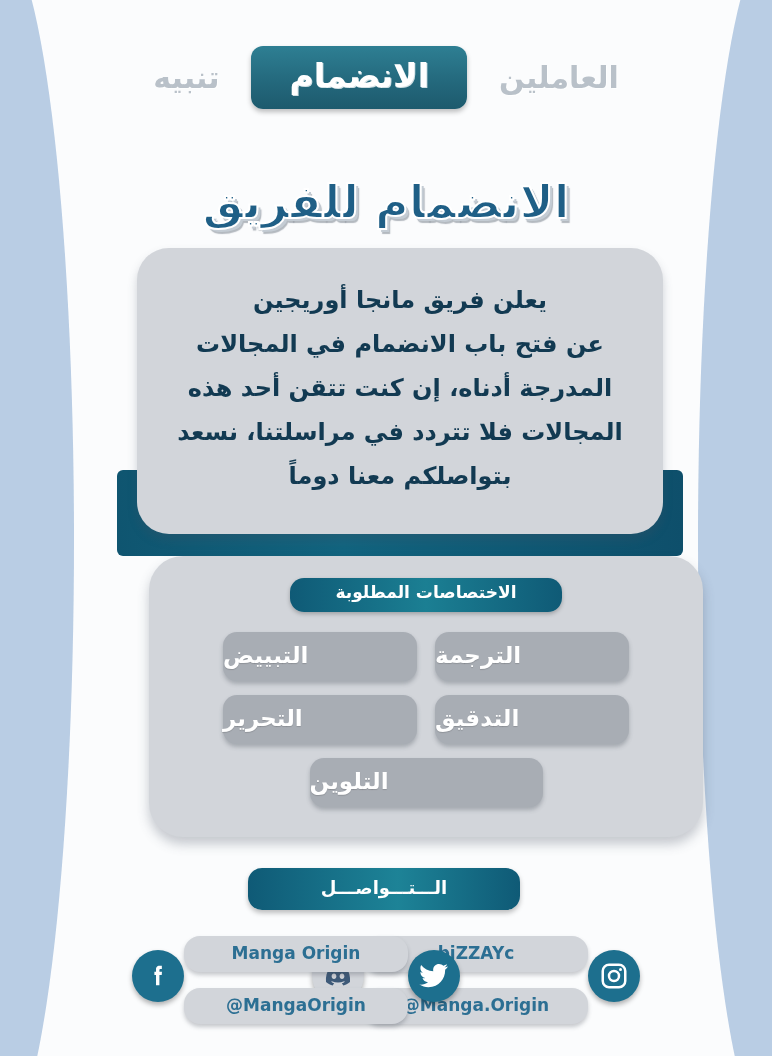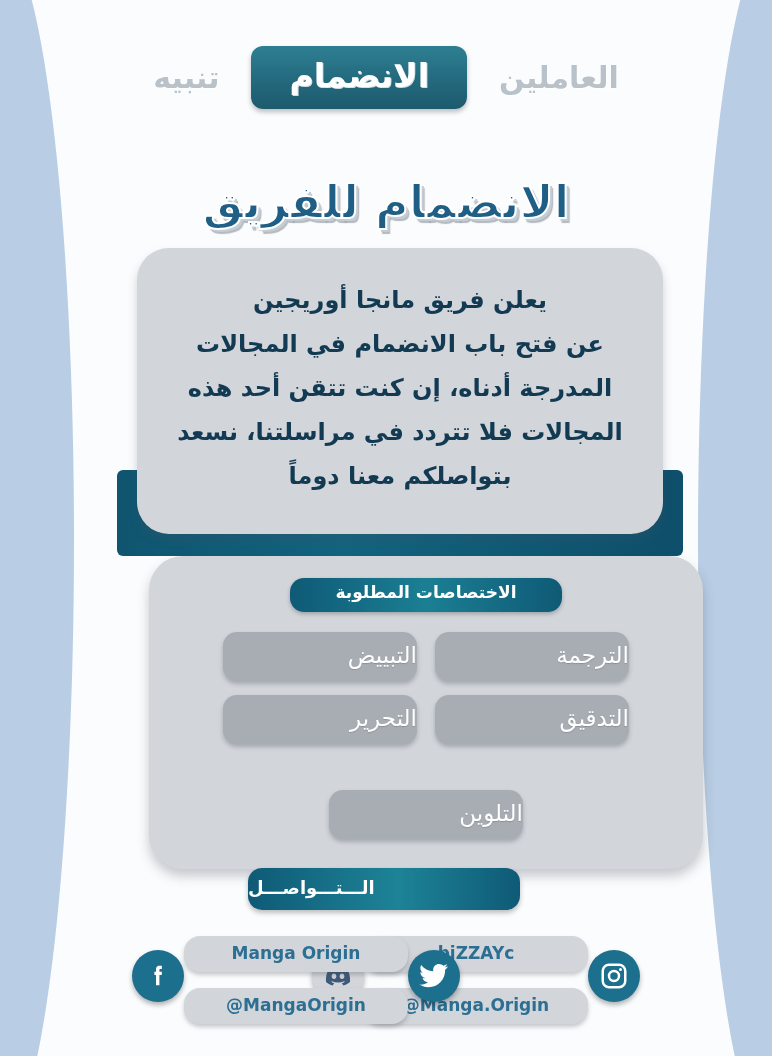--- a/index.html
+++ b/index.html
@@ -164,8 +164,8 @@
     background: #a8adb4;
     color: #ffffff;
     font-size: 23px;
-    font-weight: normal;
-    text-align: right;
+    font-weight: bold;
+    text-align: left;
     padding: 10px 0 13px;
     border-radius: 14px;
     box-shadow: 0 3px 4px rgba(60,70,80,0.3);

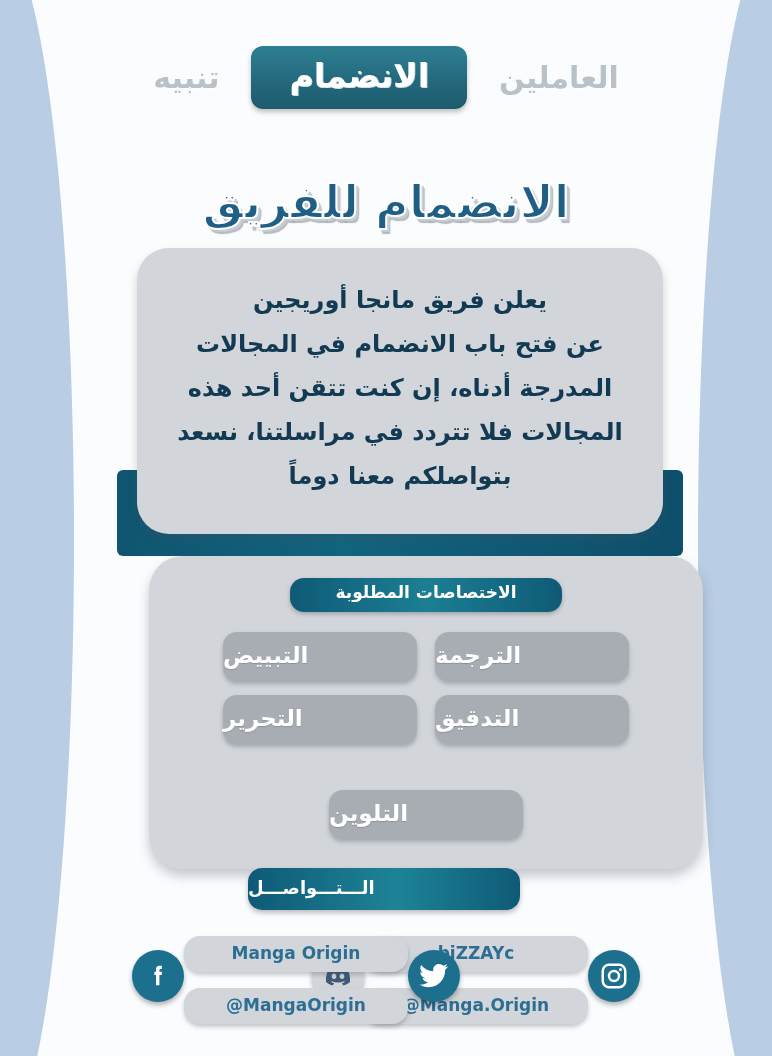--- a/index.html
+++ b/index.html
@@ -172,8 +172,7 @@
     text-shadow: 0 1px 1px rgba(0,0,0,0.15);
   }
   .chip.wide {
-    width: 194px;
-    margin-top: 32px;
+    width: 233px;
   }
 
   

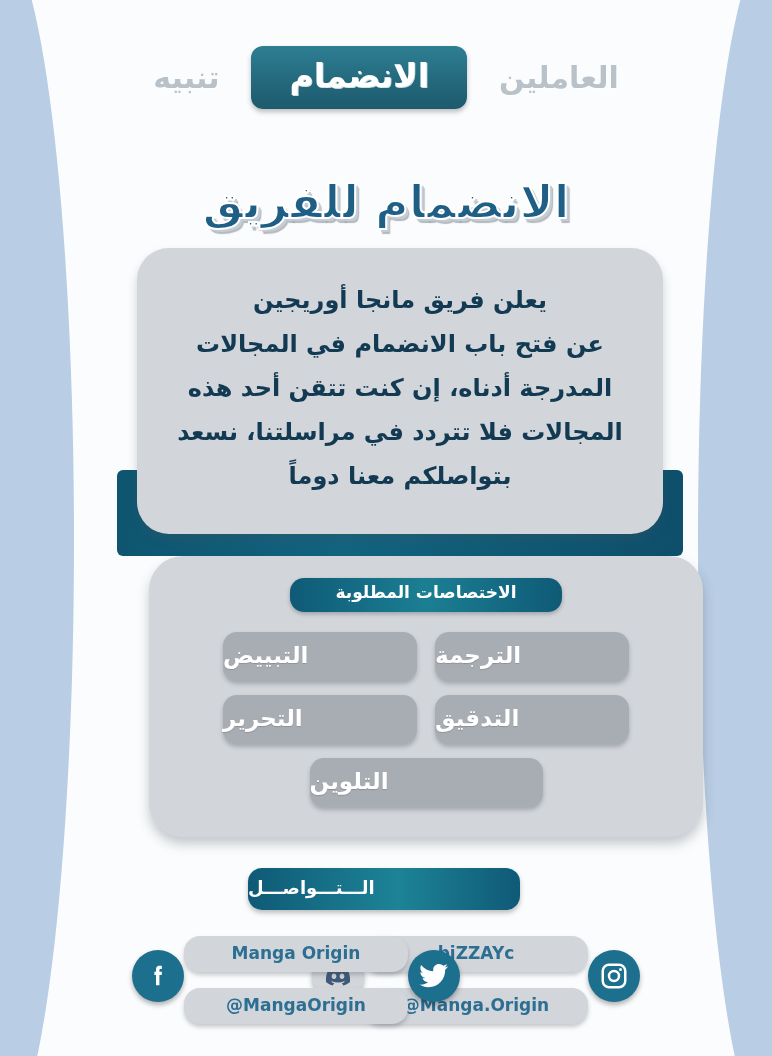--- a/index.html
+++ b/index.html
@@ -187,7 +187,7 @@
     color: #ffffff;
     font-size: 18px;
     font-weight: bold;
-    text-align: left;
+    text-align: center;
     letter-spacing: 2px;
     padding: 9px 0 12px;
     border-radius: 14px;

